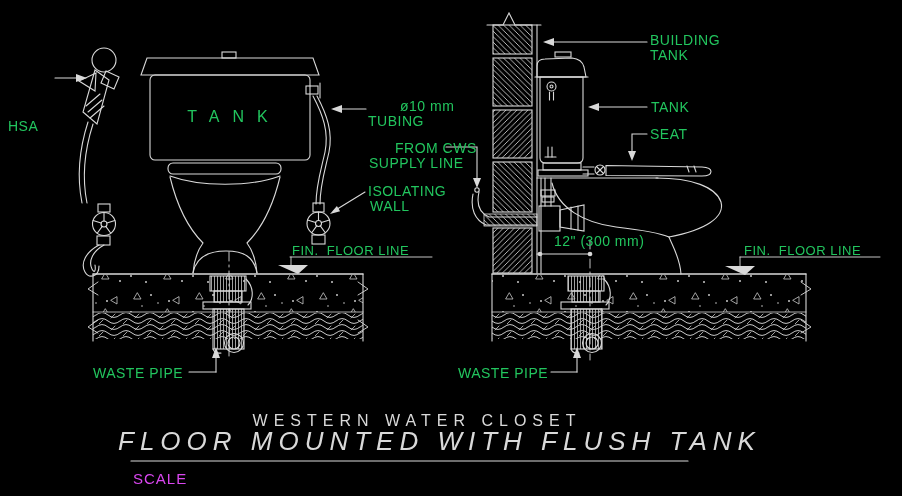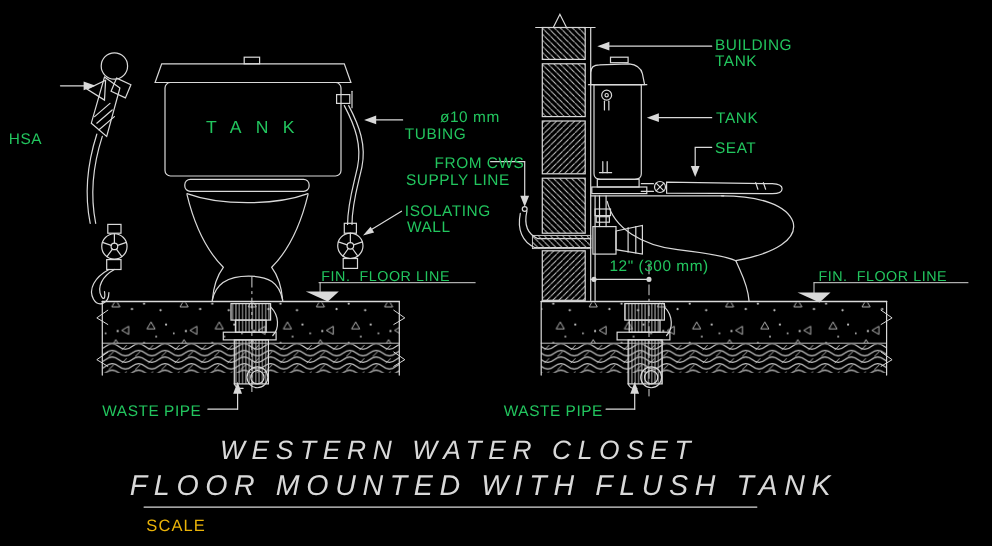--- a/index.html
+++ b/index.html
@@ -21,7 +21,7 @@
     position:absolute;left:118px;width:598px;text-align:center;
     color:#d9d9d9;z-index:2;letter-spacing:6px;white-space:pre;
   }
-  .title-1{top:396px;font-size:24px;font-style:italic;}
+  .title-1{top:412px;font-size:16px;}
   .title-2{top:426px;font-size:26px;font-style:italic;}
   .footer-text{position:absolute;color:#eab308;font-size:15px;letter-spacing:1px;z-index:2;}
 </style>

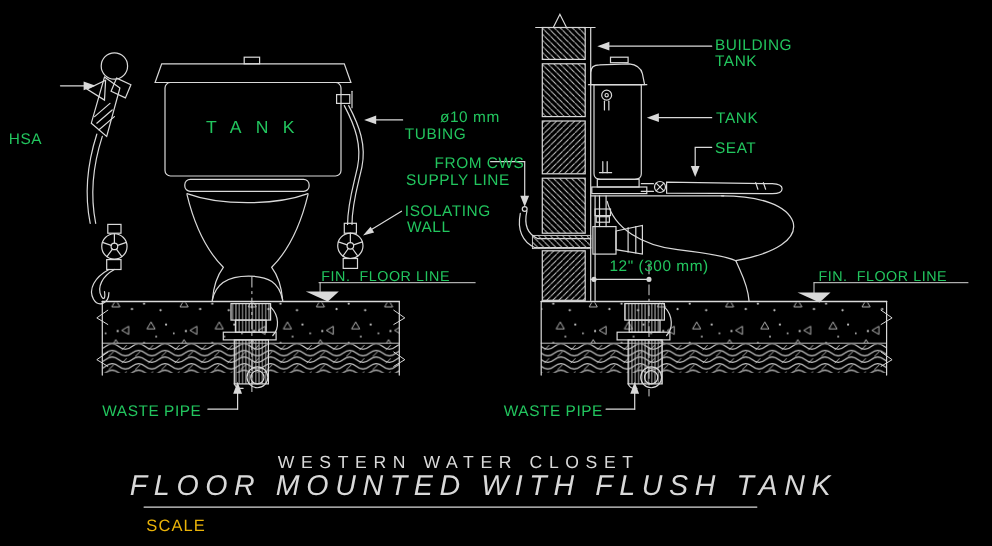--- a/index.html
+++ b/index.html
@@ -23,7 +23,7 @@
   }
   .title-1{top:412px;font-size:16px;}
   .title-2{top:426px;font-size:26px;font-style:italic;}
-  .footer-text{position:absolute;color:#eab308;font-size:15px;letter-spacing:1px;z-index:2;}
+  .footer-text{position:absolute;color:#d946ef;font-size:15px;letter-spacing:1px;z-index:2;}
 </style>
 </head>
 <body>

